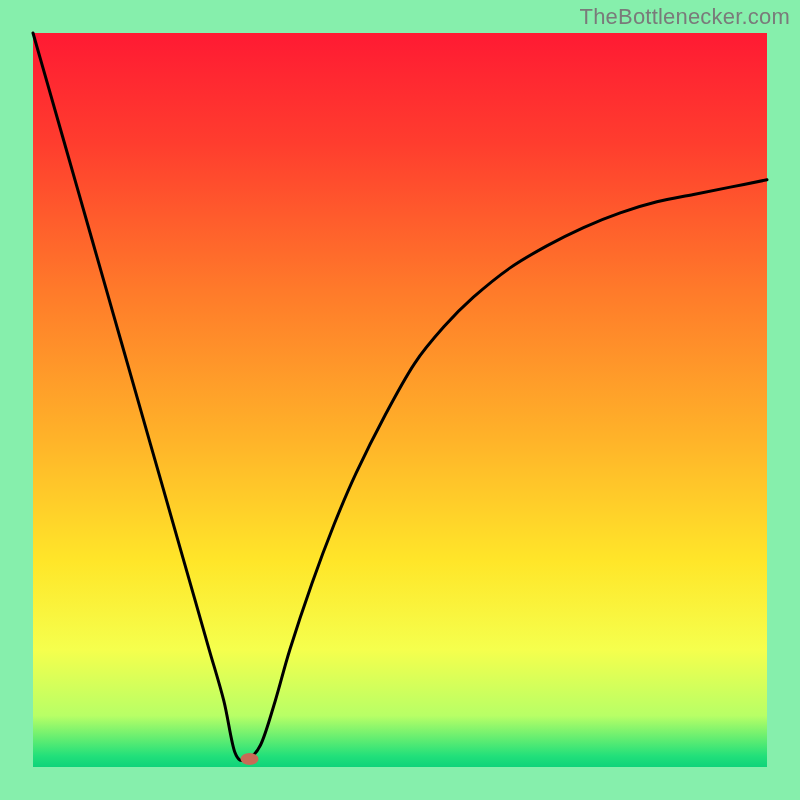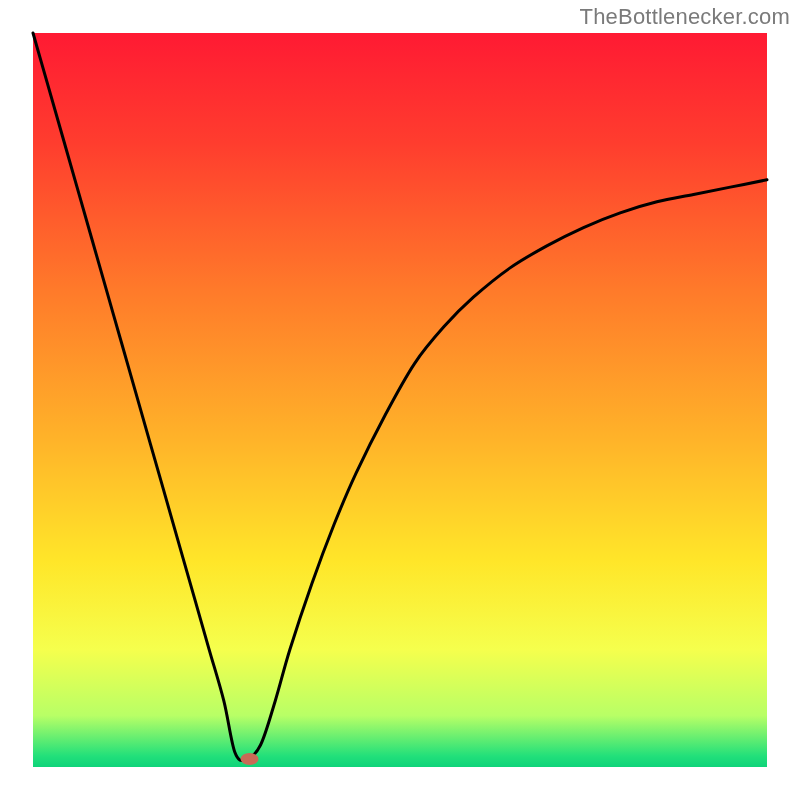--- a/index.html
+++ b/index.html
@@ -15,7 +15,7 @@
     position: relative;
     width: 800px;
     height: 800px;
-    background: #ffffff;
+    background: #86efac;
   }
   .watermark {
     position: absolute;

